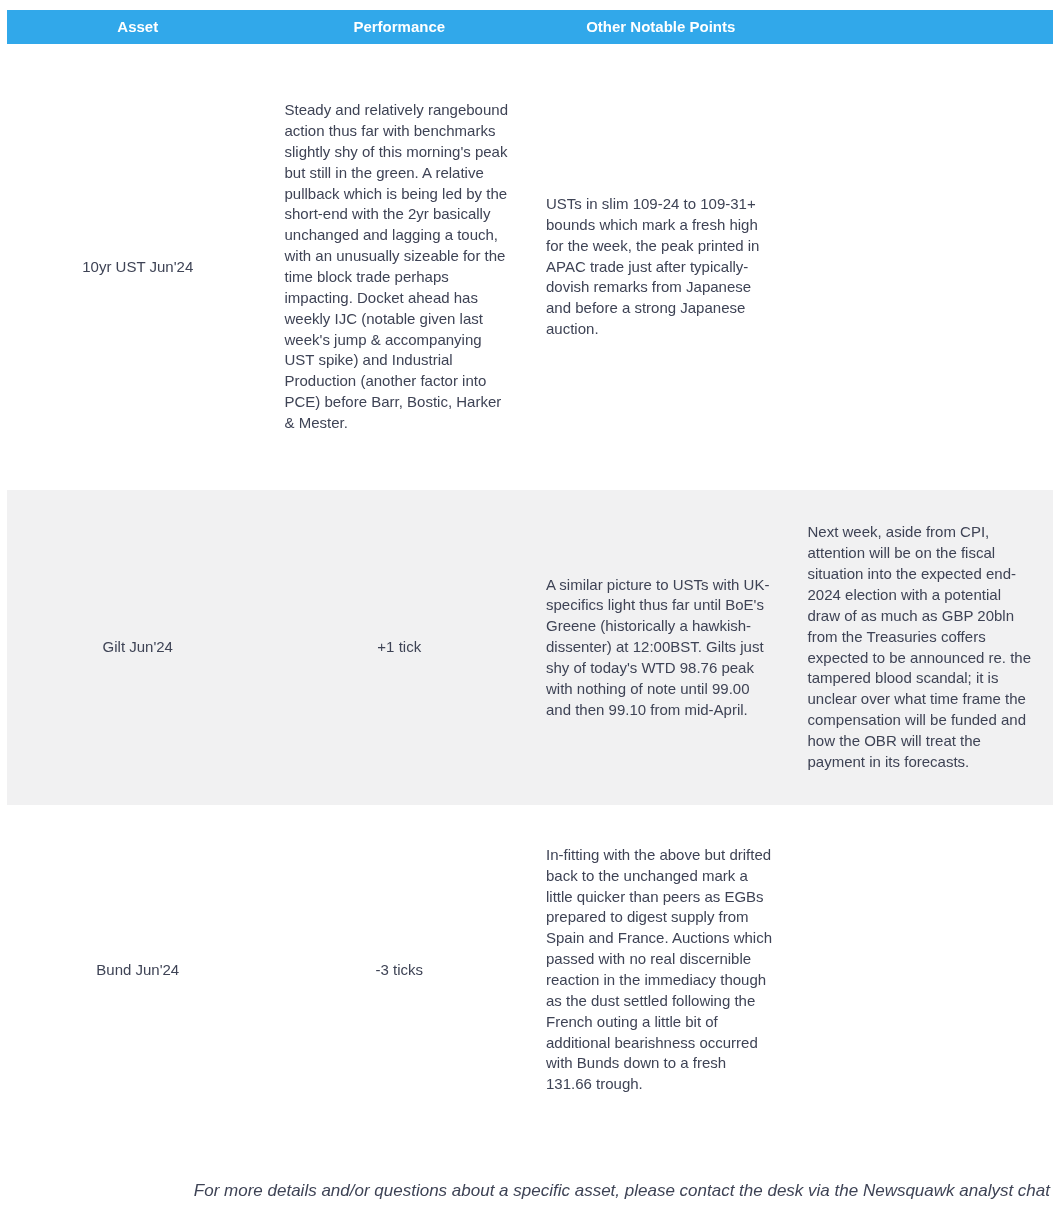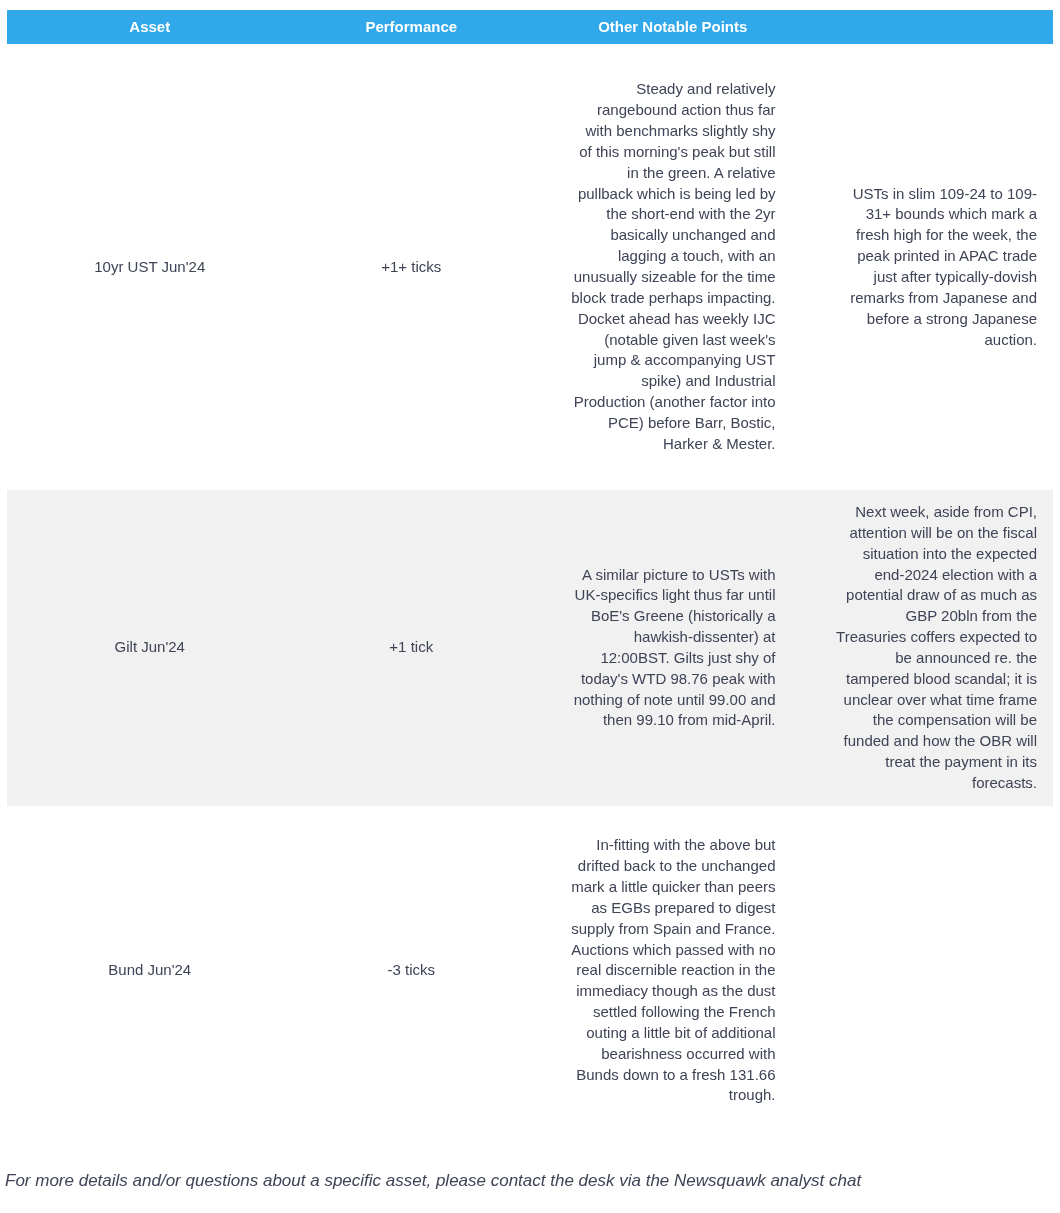--- a/index.html
+++ b/index.html
@@ -35,12 +35,11 @@
     display: flex;
     align-items: center;
     justify-content: center;
-    text-align: right;
+    text-align: left;
     padding: 12px 16px;
     font-size: 15px;
     line-height: 1.39;
     box-sizing: border-box;
-    margin-left: 24px;
   }
   .trow.header .cell {
     padding: 0 8px;

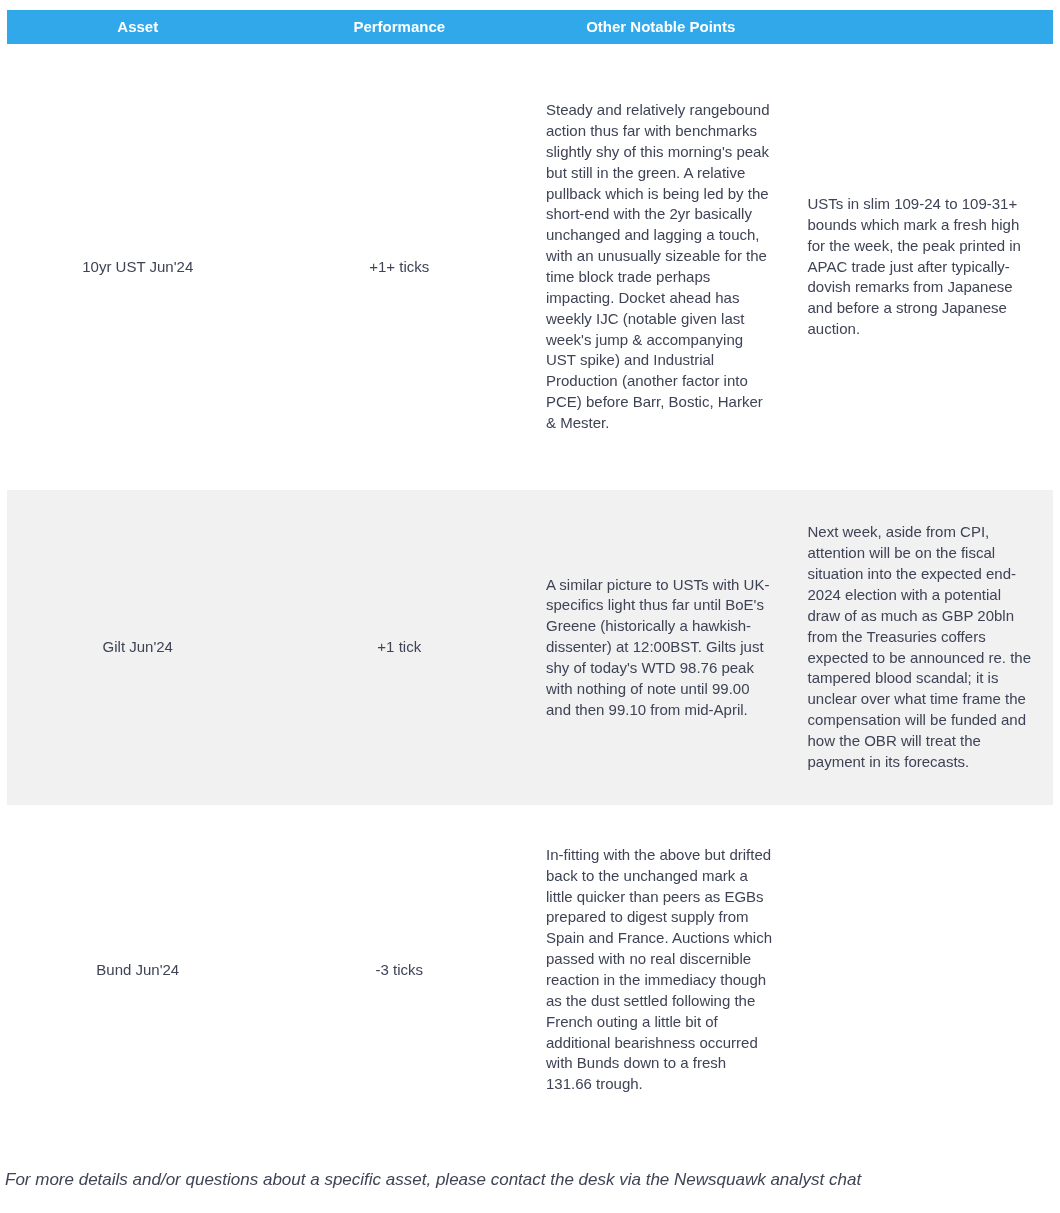--- a/index.html
+++ b/index.html
@@ -76,7 +76,6 @@
 
     <div class="trow row-1">
       <div class="cell">10yr UST Jun'24</div>
-      <div class="cell">+1+ ticks</div>
       <div class="cell">
           <span><span class="b">Steady and relatively rangebound</span><span> action thus far with benchmarks slightly shy of this morning's peak but still in the green. A relative pullback which is being </span><span class="b">led by the short-end</span><span> with the 2yr basically unchanged and lagging a touch, with an unusually sizeable for the time block trade perhaps impacting. Docket ahead has </span><span class="b">weekly IJC</span><span> (notable given last week's jump &amp; accompanying UST spike) and </span><span class="b">Industrial Production</span><span> (another factor into PCE) before </span><span class="b">Barr, Bostic, Harker &amp; Mester</span><span>.</span></span>
         </div>

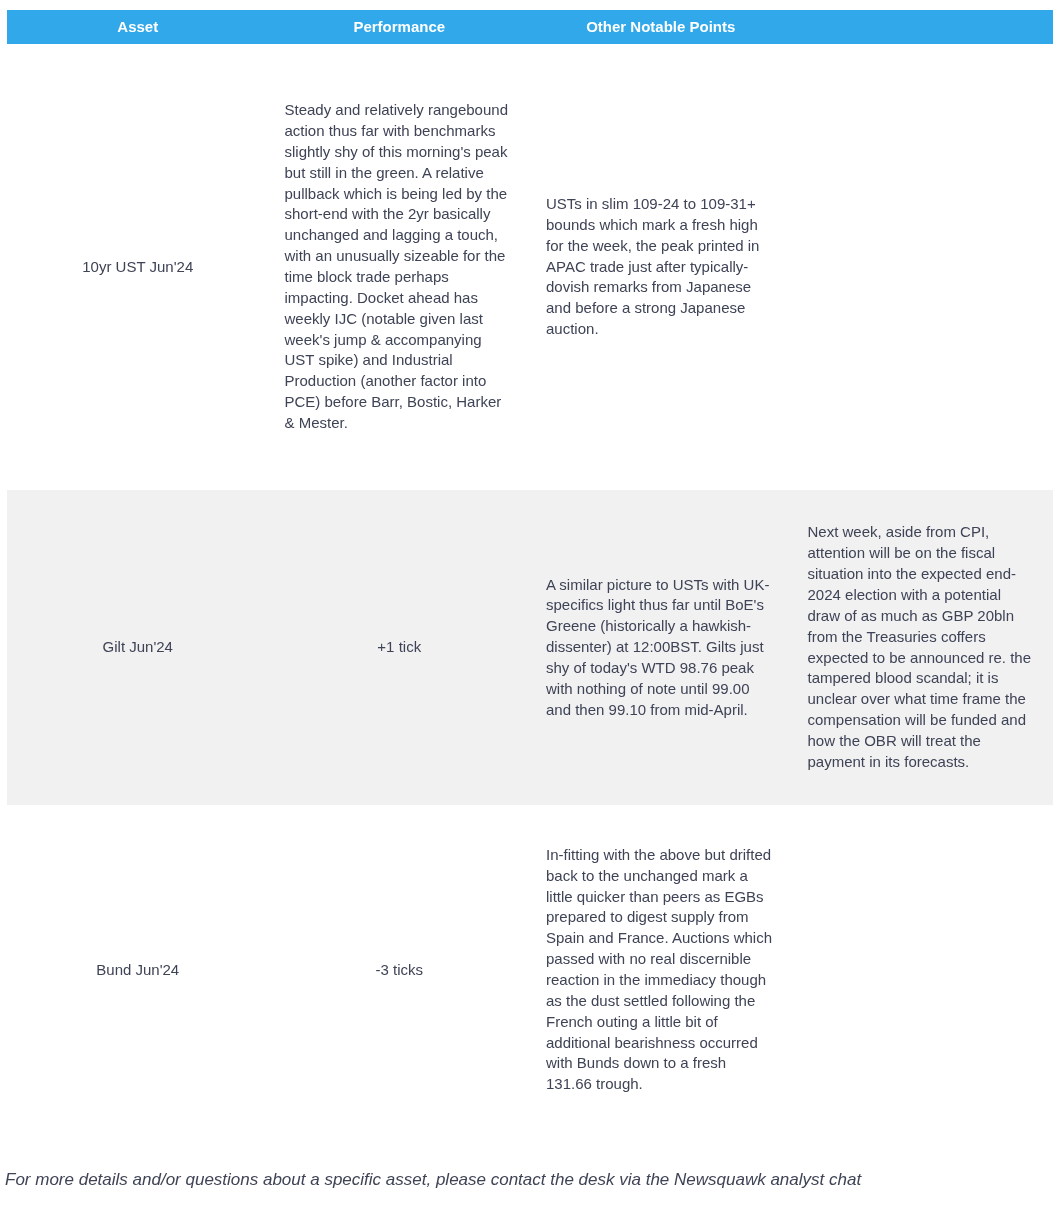--- a/index.html
+++ b/index.html
@@ -54,11 +54,12 @@
   .row-2 .cell { min-height: 315px; }
   .row-3 .cell { min-height: 330px; }
   .footer-note {
-    margin: 34px 10px 0 5px;
+    margin: 45px 10px 0 5px;
     font-style: italic;
     font-size: 17px;
     color: #3e4355;
     line-height: 1.3;
+    text-align: right;
   }
 </style>
 </head>

